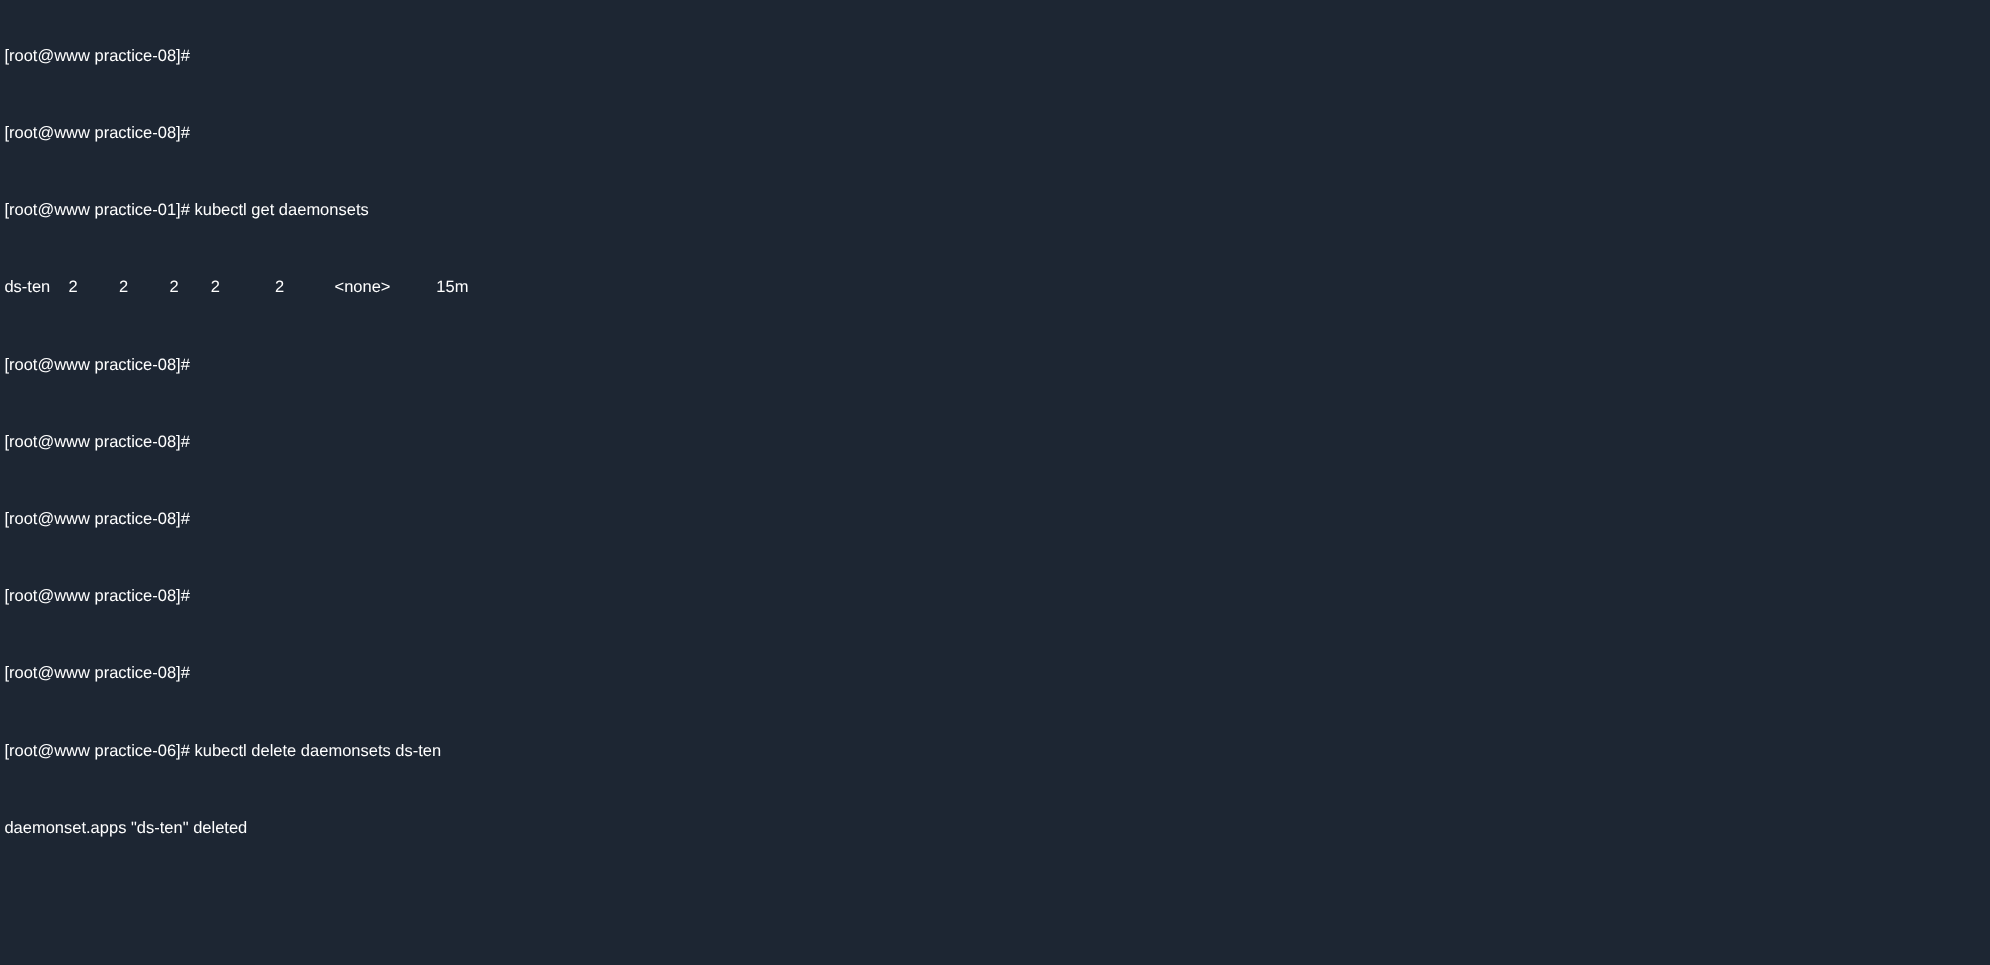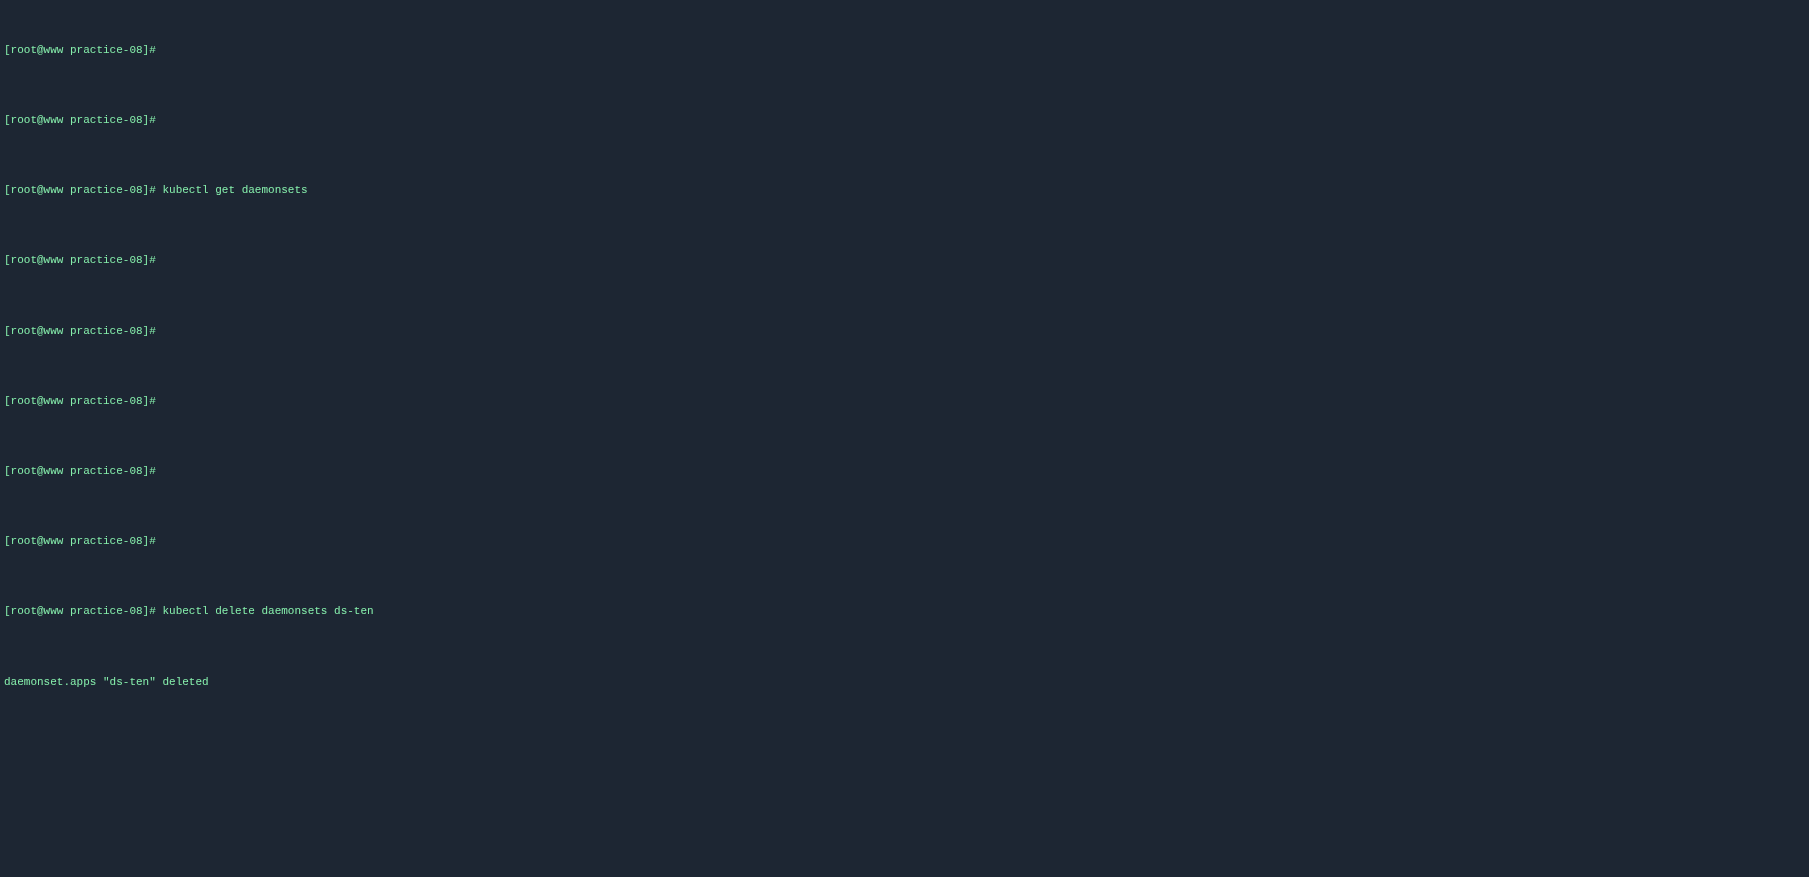--- a/index.html
+++ b/index.html
@@ -35,10 +35,10 @@
   .line {
     height: 23.4px;
     white-space: pre;
-    font-family: Liberation Mono, monospace;
-    font-size: 11px;
+    font-family: Liberation Sans, sans-serif;
+    font-size: 15px;
     line-height: 23.4px;
-    color: #86efac;
+    color: #ffffff;
   }
 </style>
 </head>

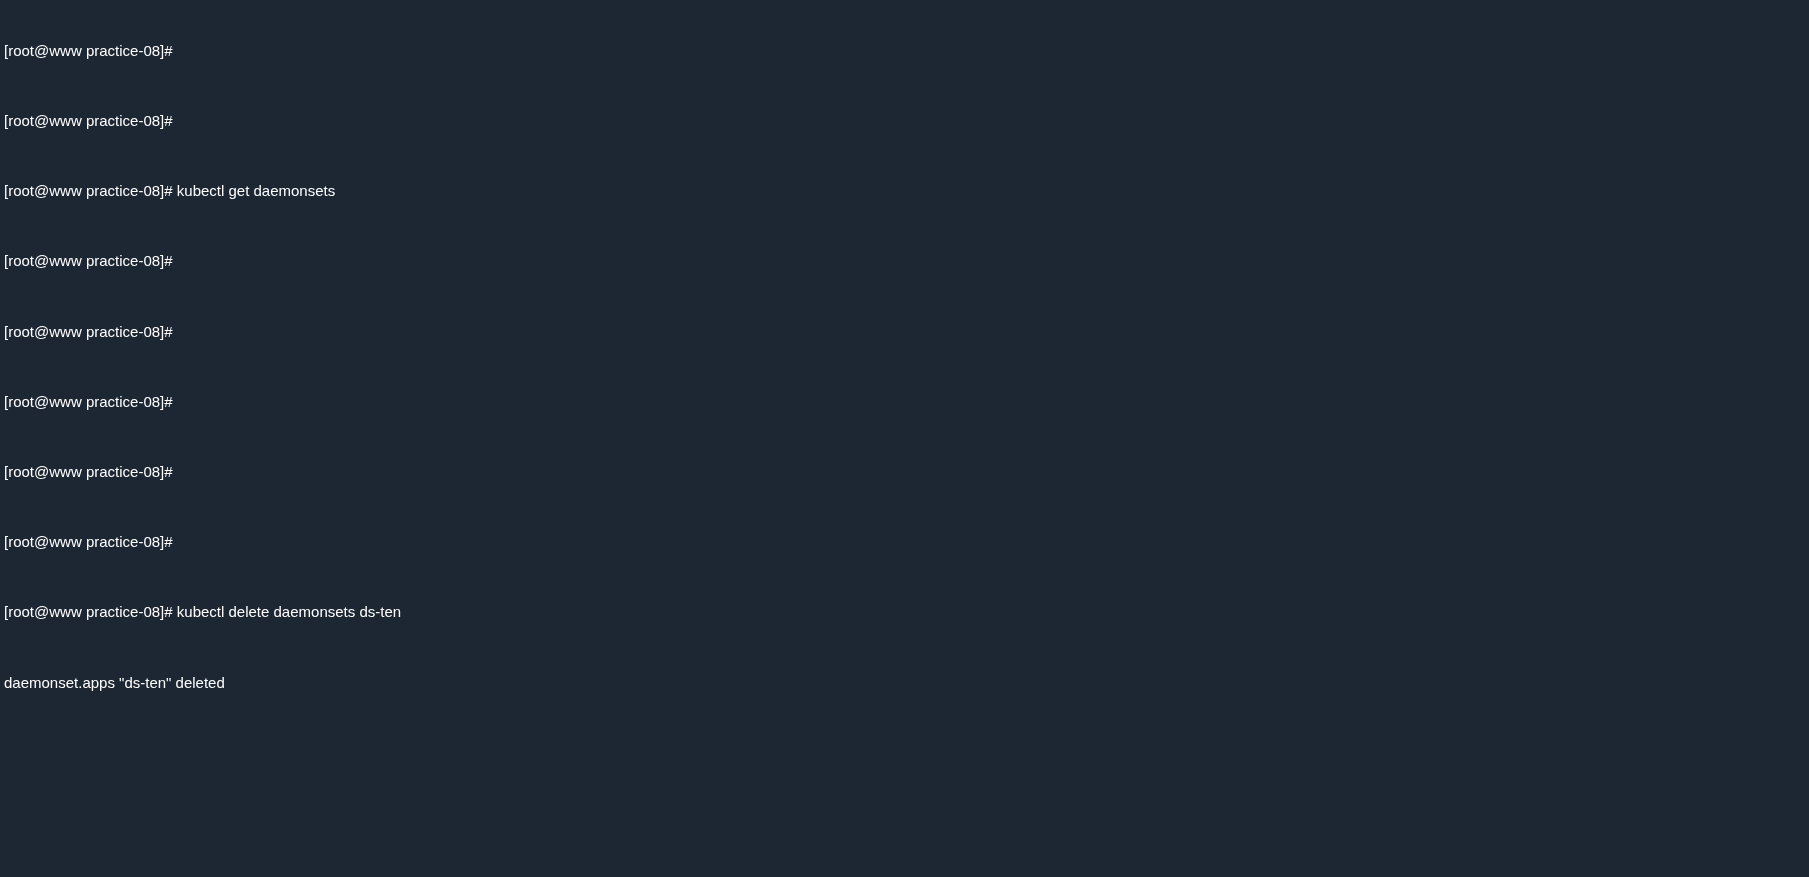--- a/index.html
+++ b/index.html
@@ -48,7 +48,7 @@
   <div id="screen">
     <div class="line">[root@www practice-08]#</div>
     <div class="line">[root@www practice-08]#</div>
-    <div class="line">[root@www practice-08]# kubectl get daemonsets</div>
+    <div class="line">[root@www practice-01]# kubectl get daemonsets</div>
     <div class="line">[root@www practice-08]#</div>
     <div class="line">[root@www practice-08]#</div>
     <div class="line">[root@www practice-08]#</div>

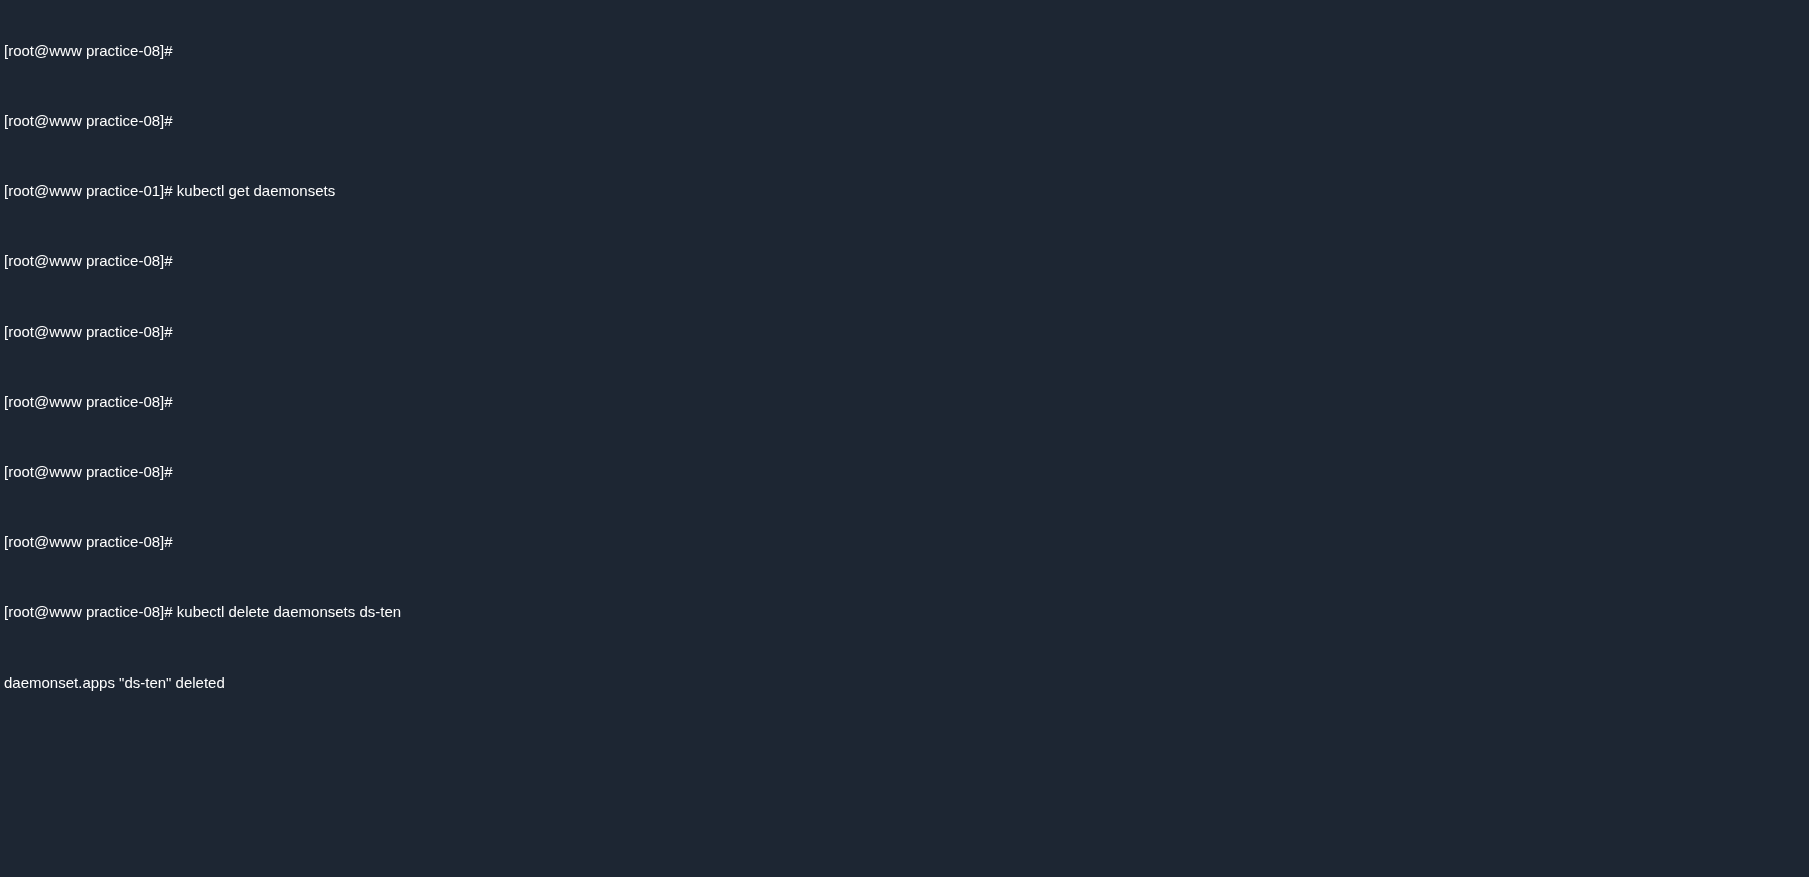--- a/index.html
+++ b/index.html
@@ -49,6 +49,7 @@
     <div class="line">[root@www practice-08]#</div>
     <div class="line">[root@www practice-08]#</div>
     <div class="line">[root@www practice-01]# kubectl get daemonsets</div>
+    <div class="line">ds-ten    2         2         2       2            2           &lt;none&gt;          15m</div>
     <div class="line">[root@www practice-08]#</div>
     <div class="line">[root@www practice-08]#</div>
     <div class="line">[root@www practice-08]#</div>

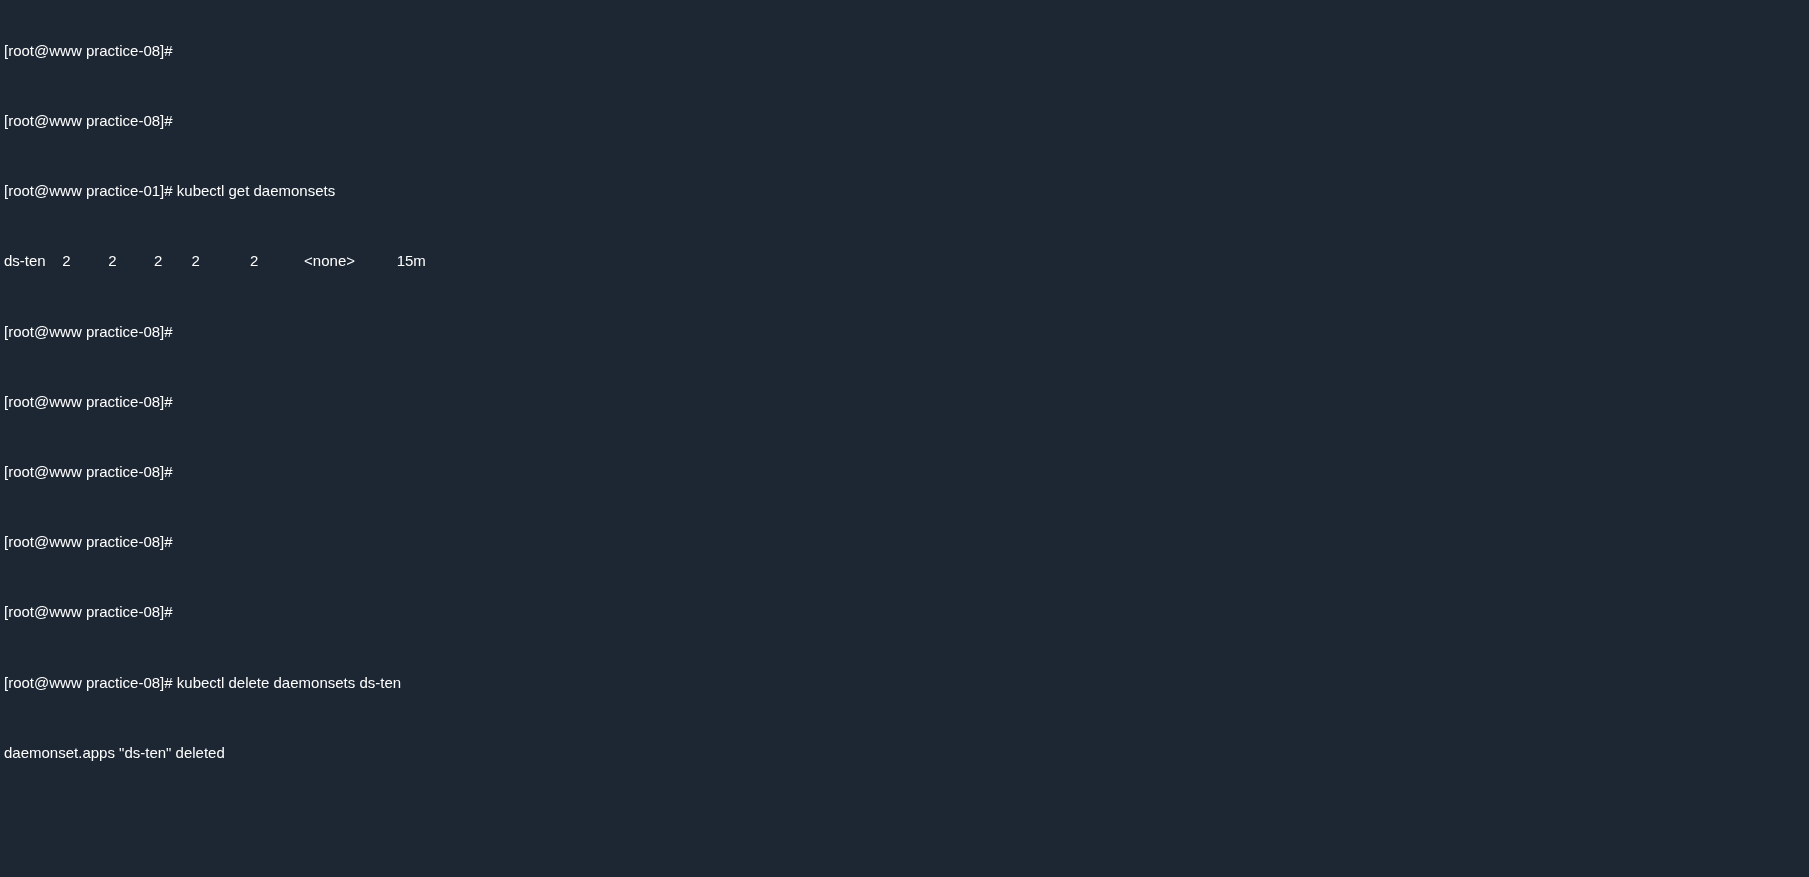--- a/index.html
+++ b/index.html
@@ -55,7 +55,7 @@
     <div class="line">[root@www practice-08]#</div>
     <div class="line">[root@www practice-08]#</div>
     <div class="line">[root@www practice-08]#</div>
-    <div class="line">[root@www practice-08]# kubectl delete daemonsets ds-ten</div>
+    <div class="line">[root@www practice-06]# kubectl delete daemonsets ds-ten</div>
     <div class="line">daemonset.apps "ds-ten" deleted</div>
     
     

